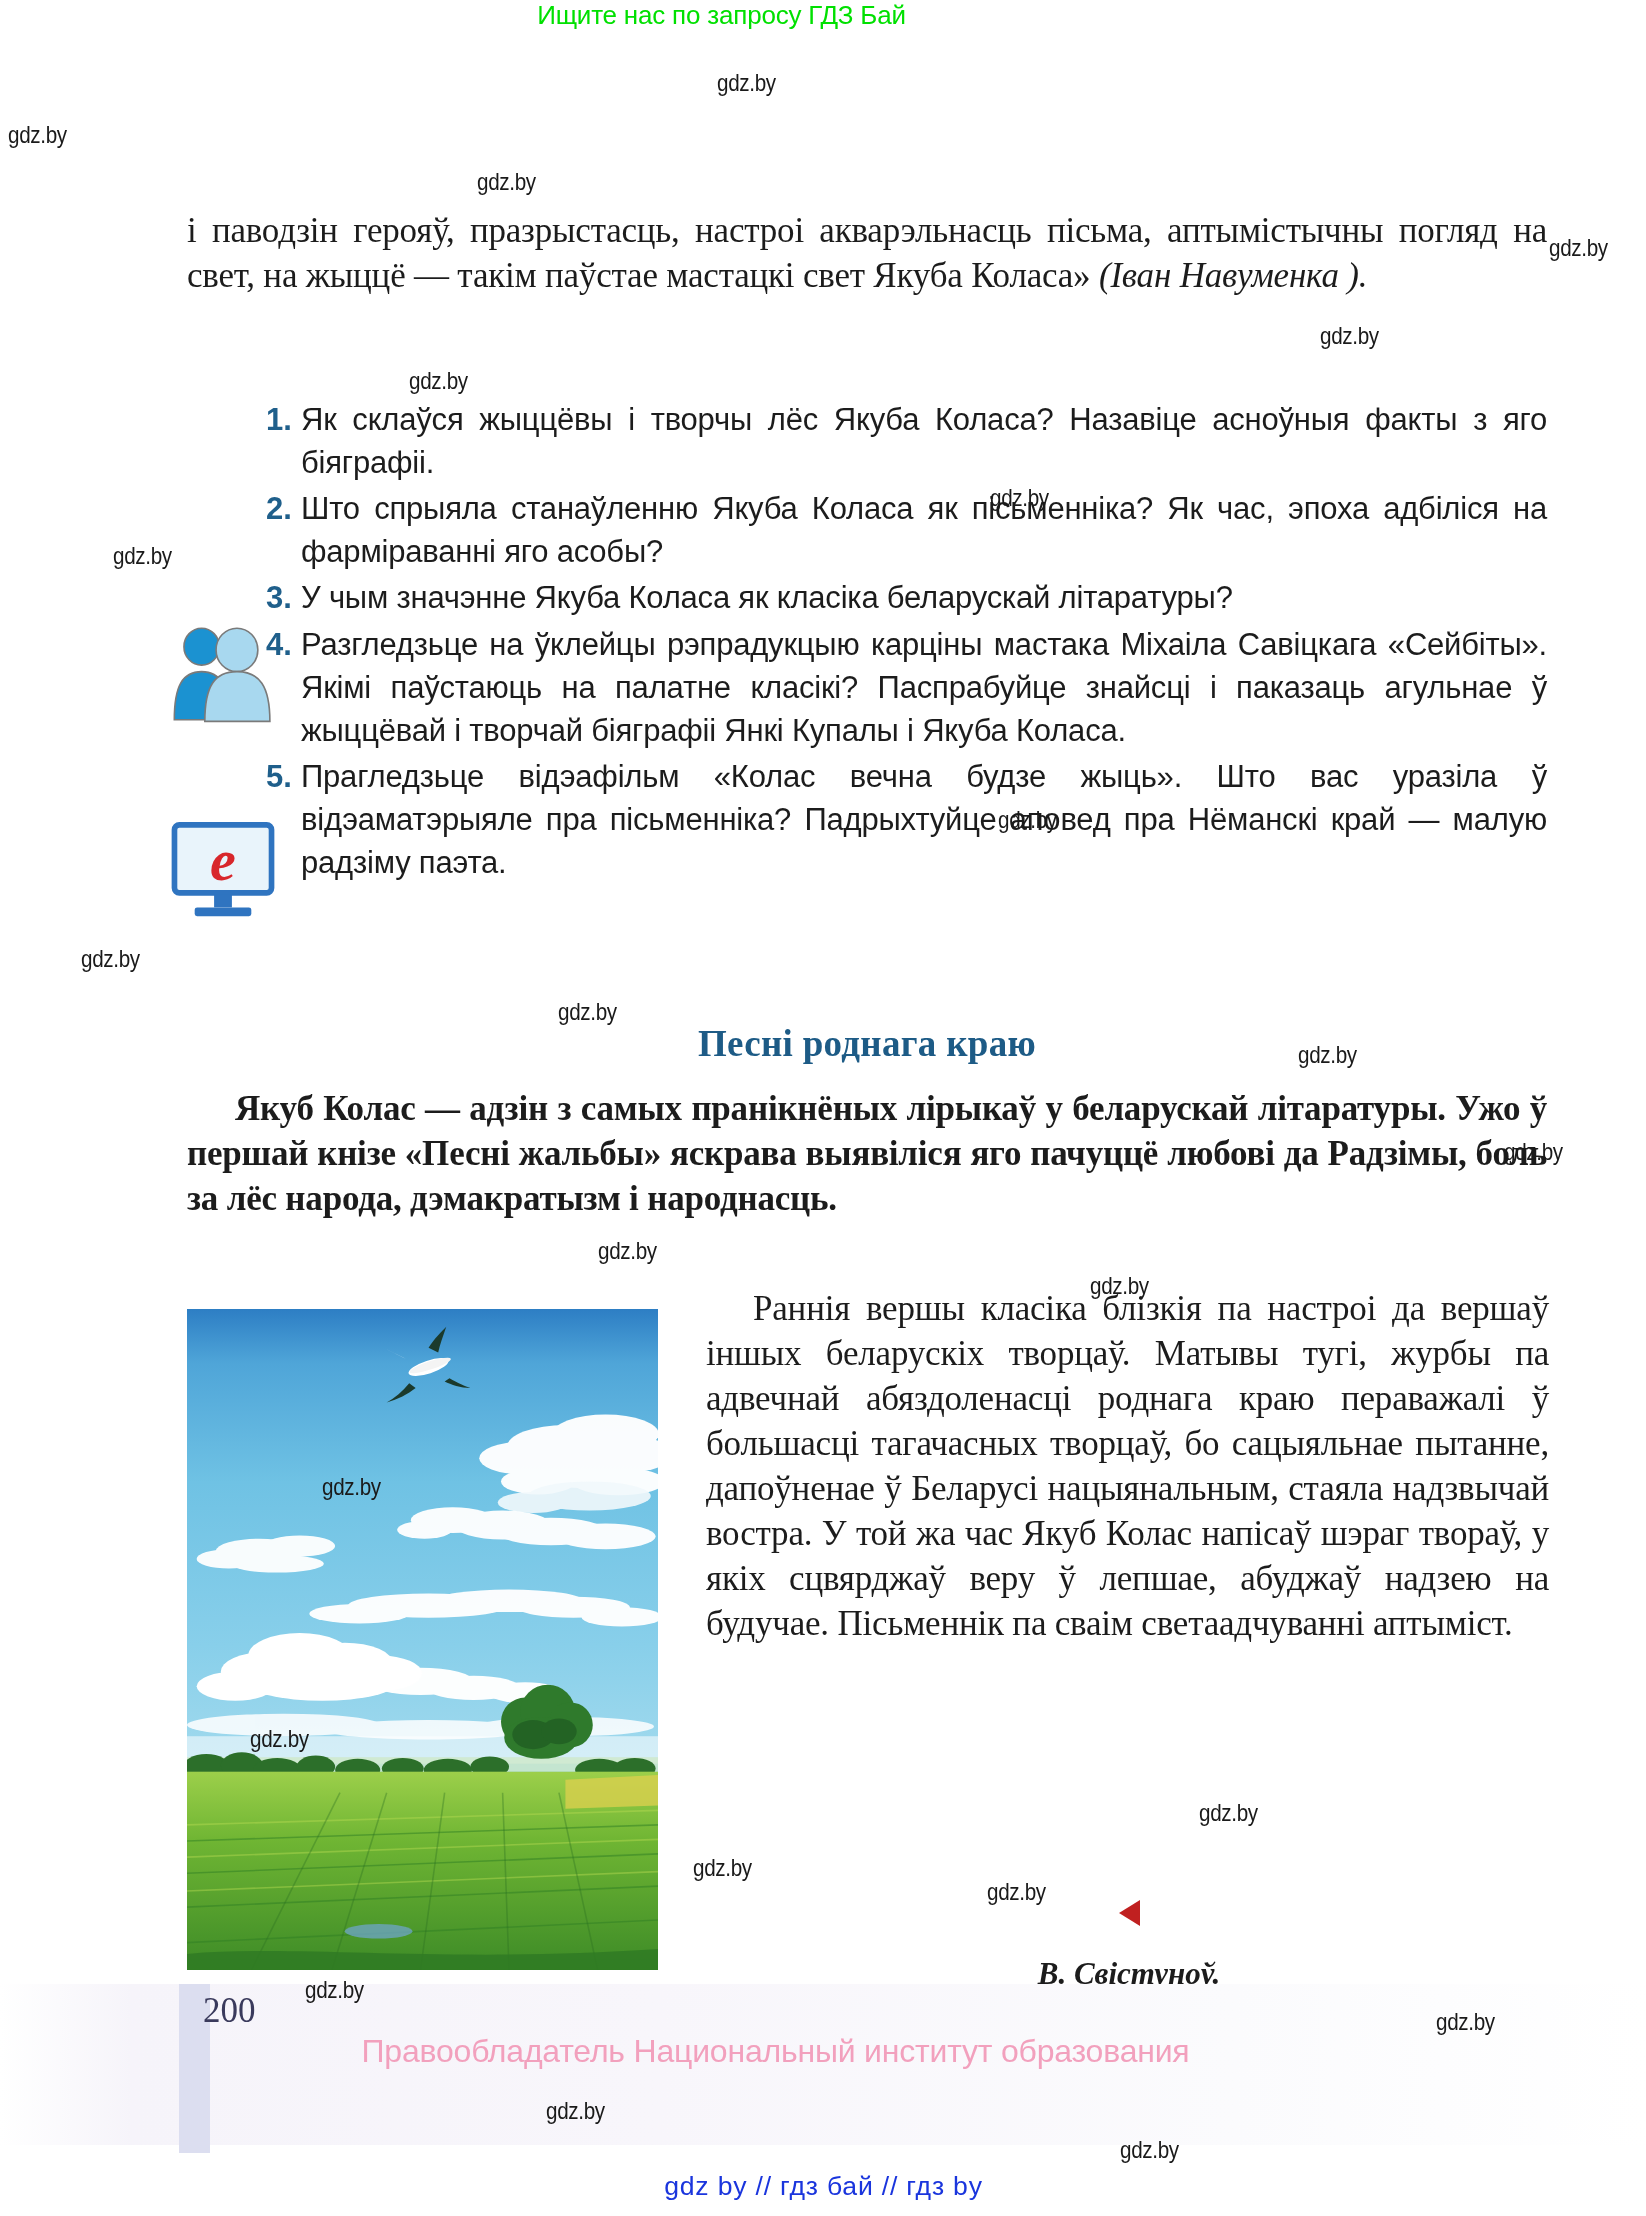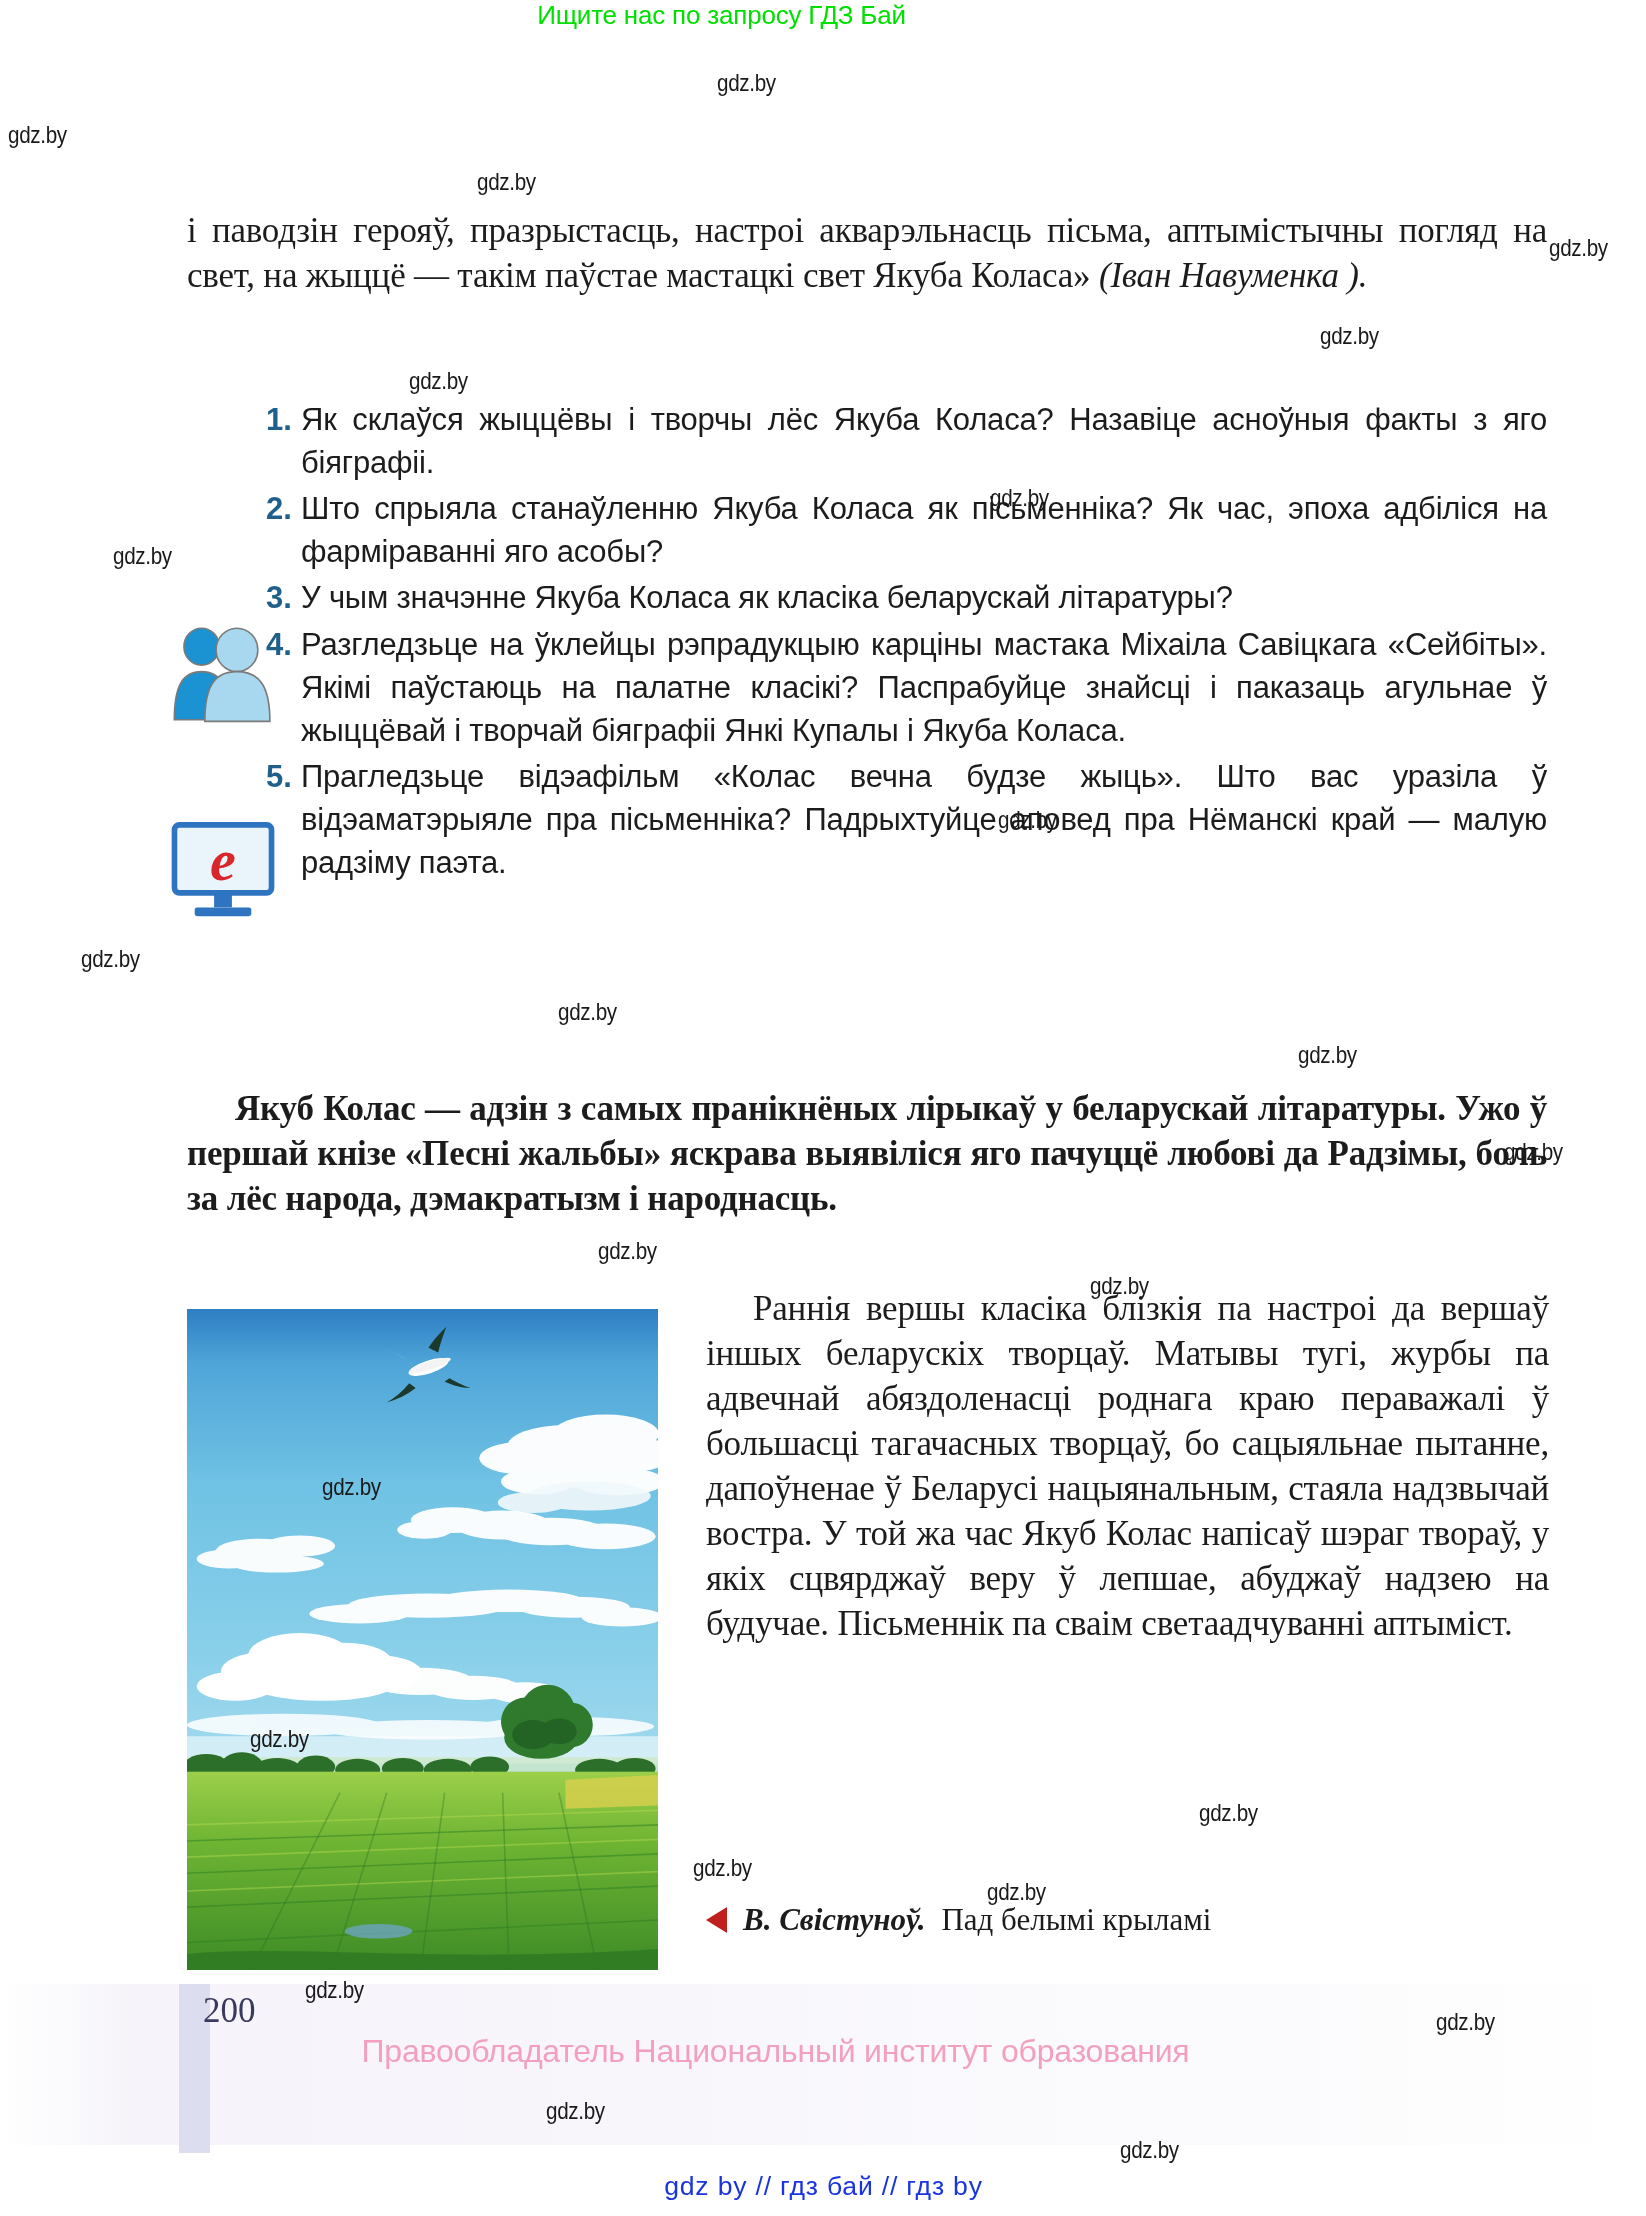--- a/index.html
+++ b/index.html
@@ -280,6 +280,7 @@
     </div>
   </div>
 
+  <div id="heading">Песнi роднага краю</div>
 
   <div class="col" style="top:1086px;">
     <p class="body" style="text-indent:48px;font-weight:bold;">Якуб Колас — адзiн з самых пранiкнёных лiрыкаў у беларускай лiтаратуры. Ужо ў першай кнiзе «Песнi жальбы» яскрава выявiлiся яго пачуццё любовi да Радзiмы, боль за лёс народа, дэмакратызм i народнасць.</p>

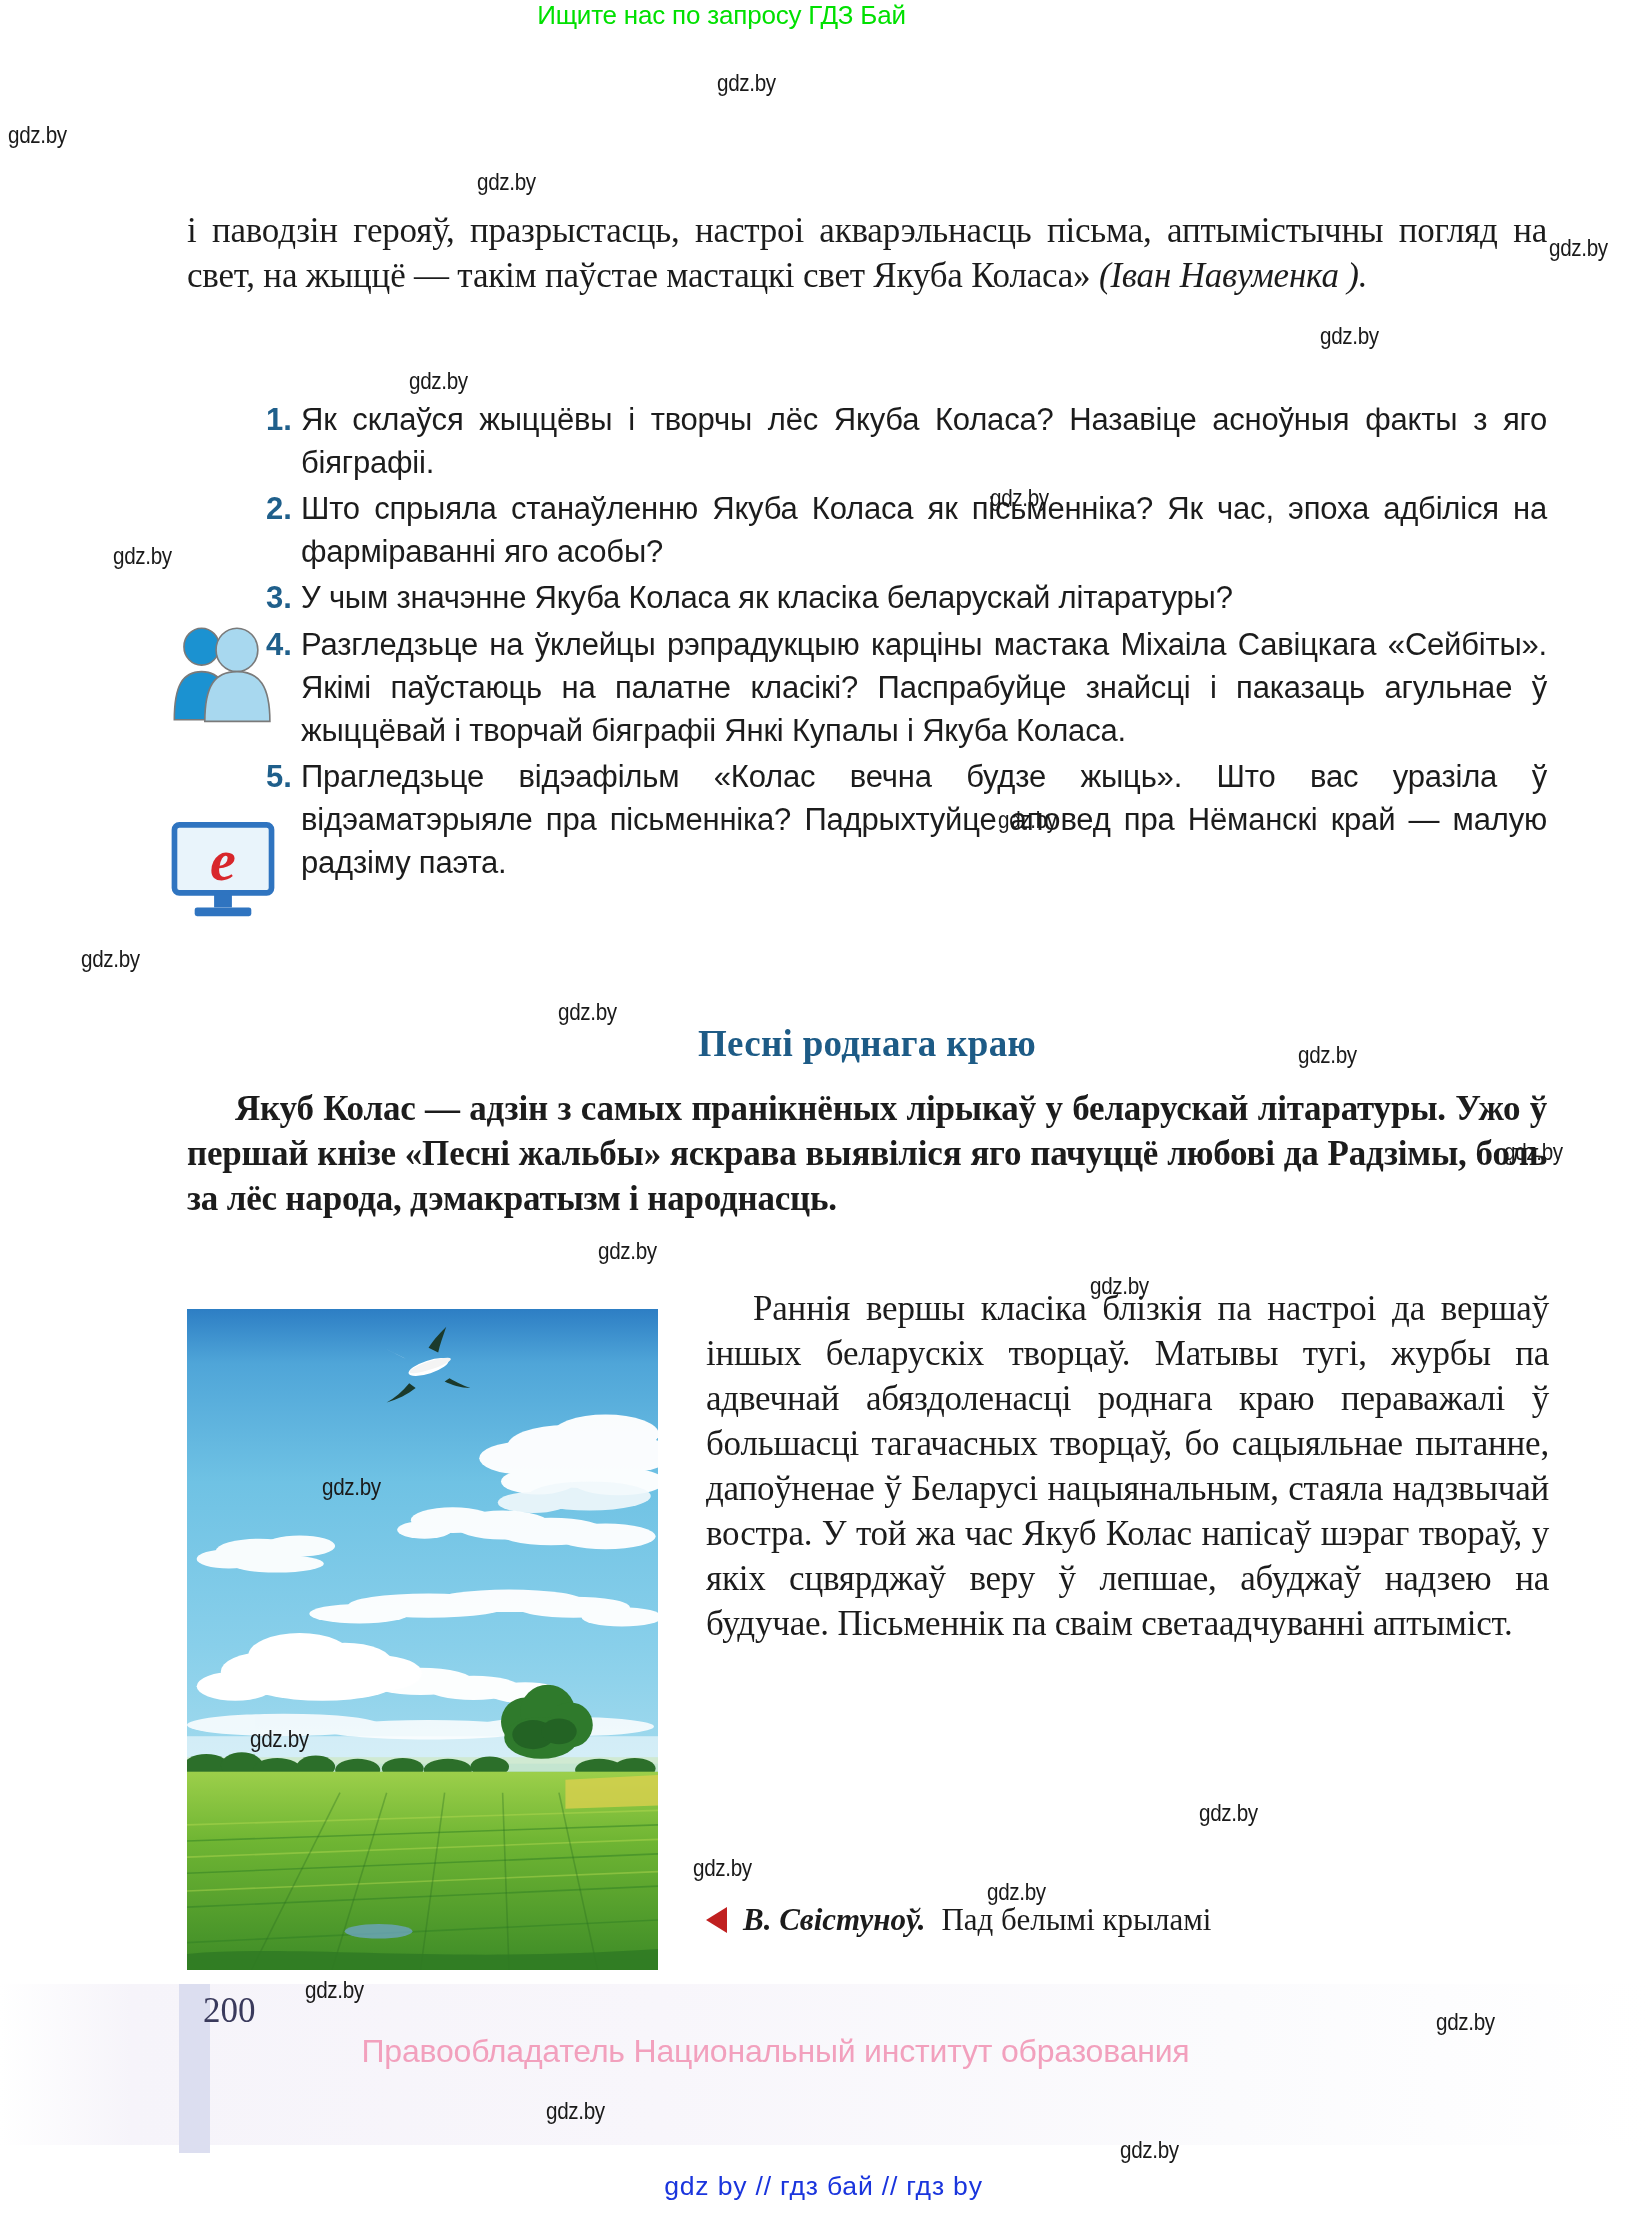--- a/index.html
+++ b/index.html
@@ -147,7 +147,8 @@
     color: #1c1c1c;
     display: flex;
     align-items: center;
-    gap: 16px;
+    gap: 28px;
+    flex-direction: column;
   }
   #caption .tri {
     width: 0; height: 0;

